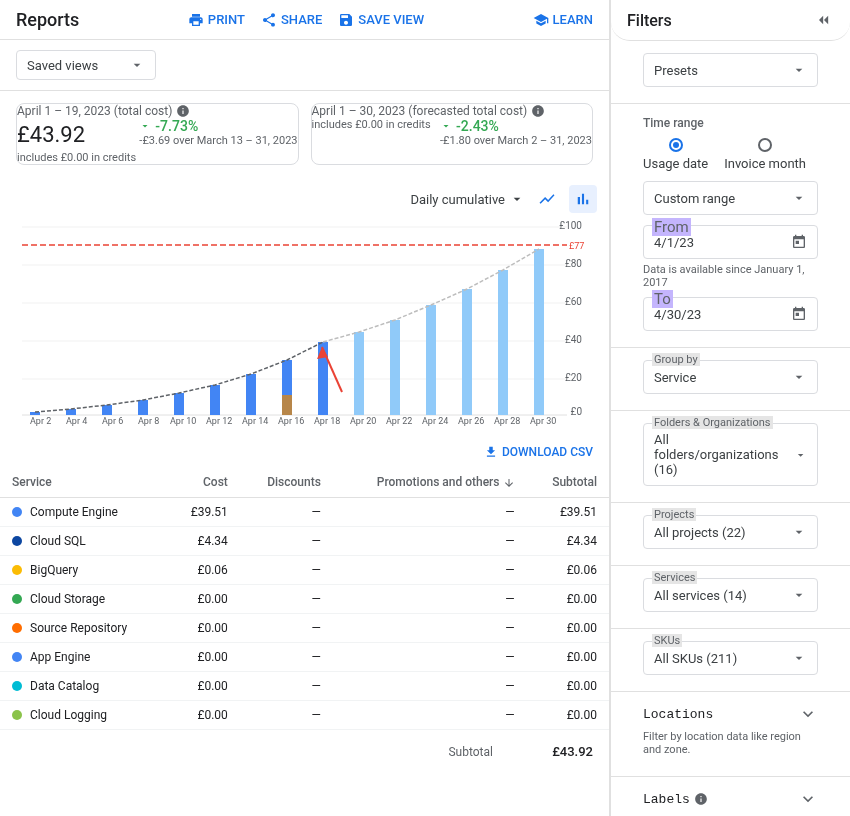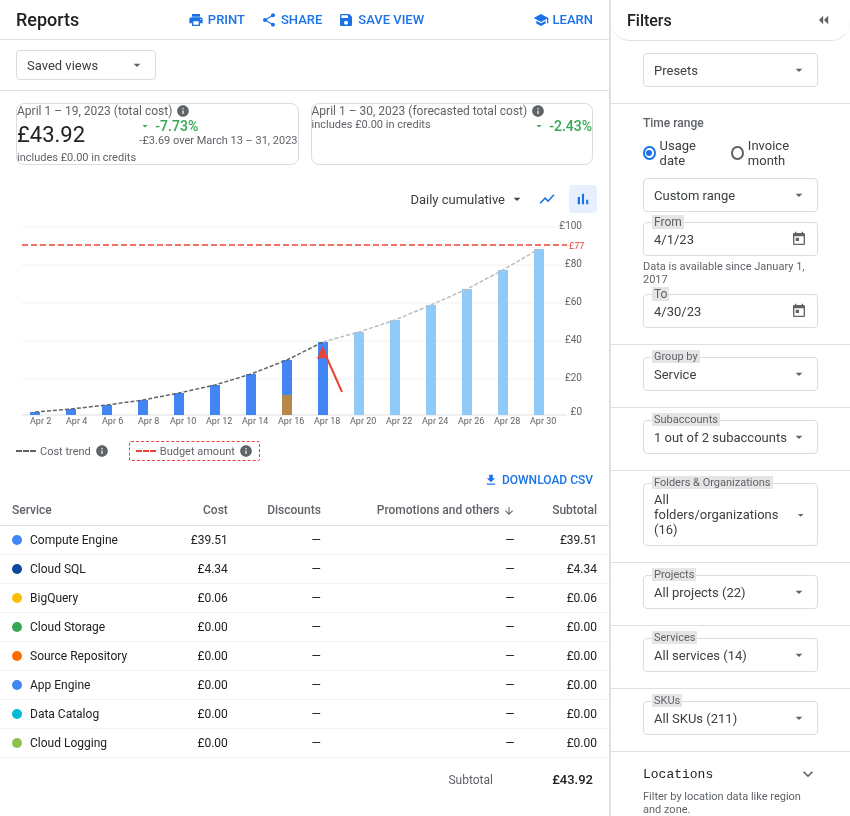--- a/index.html
+++ b/index.html
@@ -168,6 +168,7 @@
               </svg>
             <span>-2.43%</span>
           </div>
+          <div class="stat-sub-change">-£1.80 over March 2 – 31, 2023</div>
         </div>
       </div>
     </div>

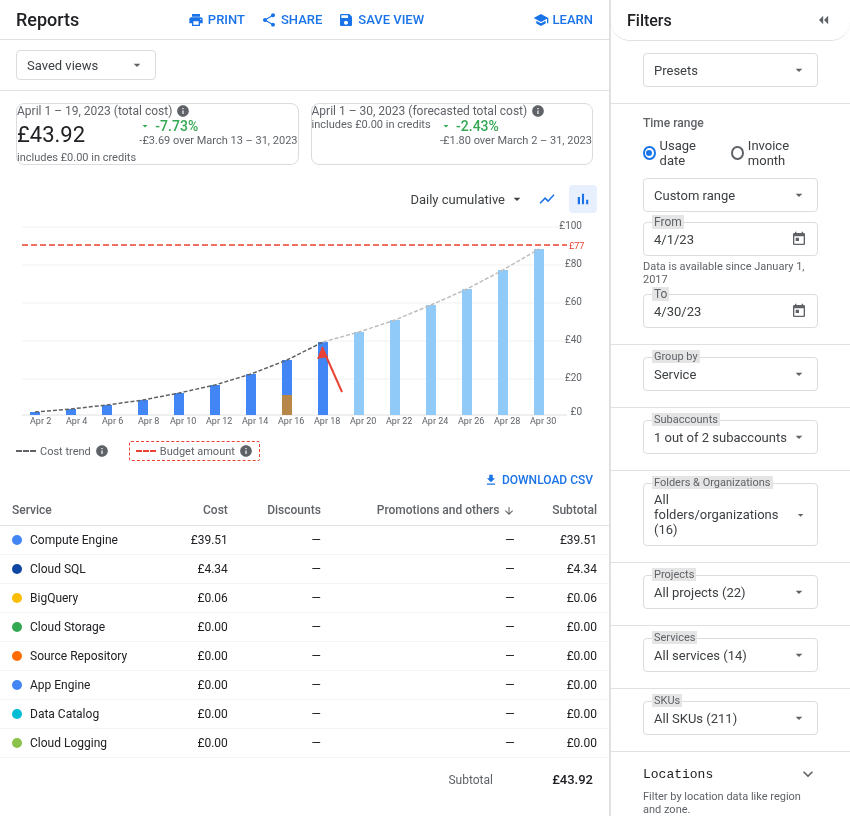--- a/index.html
+++ b/index.html
@@ -72,7 +72,7 @@
     .filter-dropdown-labeled .dd-label { position: absolute; top: -8px; left: 8px; font-size: 11px; color: #5f6368; background: #e5e5e5; padding: 0 2px; }
     .filter-dropdown-labeled .dd-row { display: flex; justify-content: space-between; align-items: center; }
     .radio-row { display: flex; gap: 16px; margin-bottom: 10px; align-items: center; }
-    .radio-item { display: flex; align-items: center; gap: 4px; font-size: 13px; color: #3c4043; cursor: pointer; }
+    .radio-item { display: flex; align-items: center; gap: 4px; font-size: 13px; color: #3c4043; cursor: pointer; flex-direction: column; }
     .radio-circle { width: 14px; height: 14px; border-radius: 50%; border: 2px solid #1a73e8; display: flex; align-items: center; justify-content: center; }
     .radio-circle .inner { width: 6px; height: 6px; border-radius: 50%; background: #1a73e8; }
     .radio-circle.empty { border: 2px solid #5f6368; }

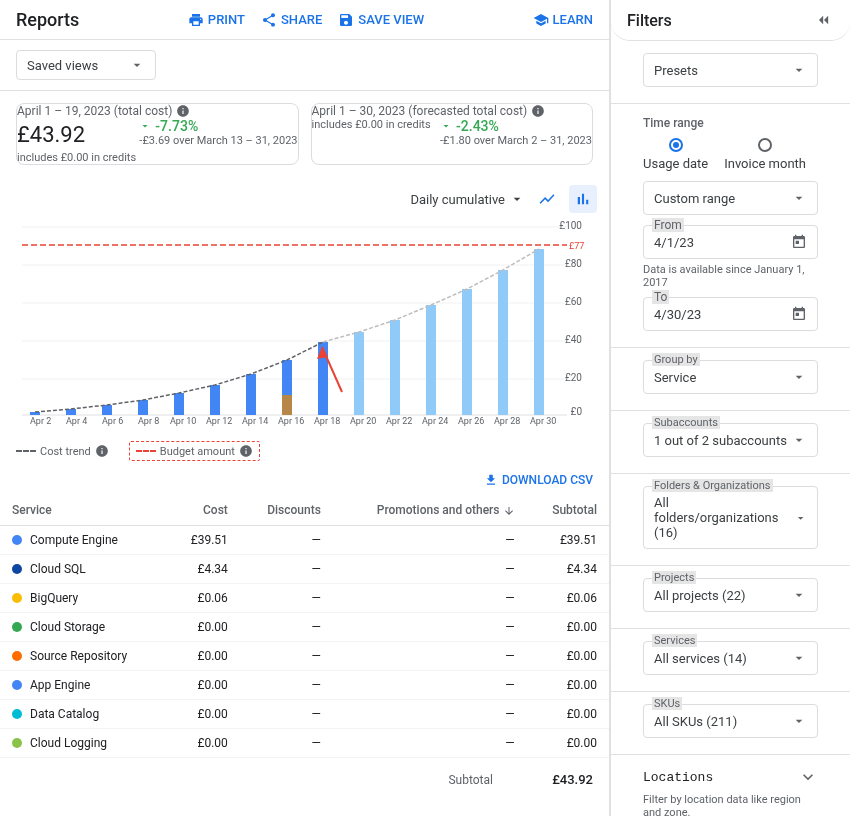--- a/index.html
+++ b/index.html
@@ -77,7 +77,7 @@
     .radio-circle .inner { width: 6px; height: 6px; border-radius: 50%; background: #1a73e8; }
     .radio-circle.empty { border: 2px solid #5f6368; }
     .date-input { display: flex; align-items: center; justify-content: space-between; border: 1px solid #dadce0; border-radius: 4px; padding: 8px 10px; font-size: 13px; color: #3c4043; cursor: pointer; margin-bottom: 4px; position: relative; }
-    .date-input .dd-label { position: absolute; top: -8px; left: 8px; font-size: 12px; color: #5f6368; background: #e5e5e5; padding: 0 2px; }
+    .date-input .dd-label { position: absolute; top: -8px; left: 8px; font-size: 15px; color: #5f6368; background: #c4b5fd; padding: 0 2px; }
     .date-hint { font-size: 11px; color: #5f6368; margin-bottom: 8px; }
     .section-collapsible { display: flex; justify-content: space-between; align-items: center; cursor: pointer; font-family: Liberation Mono, monospace; }
     .section-collapsible-title { font-size: 13px; font-weight: 500; color: #202124; }

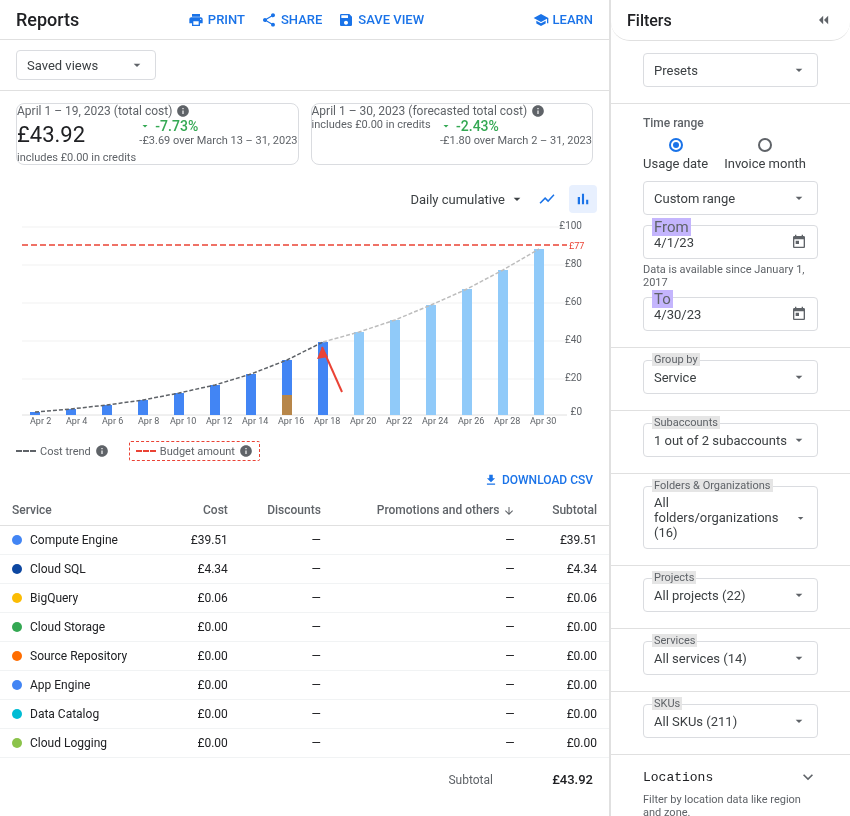--- a/index.html
+++ b/index.html
@@ -488,17 +488,6 @@
     </div>
   </div>
 
-  <div class="filters-section">
-    <div class="filter-dropdown-labeled">
-      <span class="dd-label">Subaccounts</span>
-      <div class="dd-row">
-        <span>1 out of 2 subaccounts</span>
-        <svg width="16" height="16" viewBox="0 0 24 24" fill="#5f6368">
-            <path d="M7 10l5 5 5-5z"></path>
-          </svg>
-      </div>
-    </div>
-  </div>
 
   <div class="filters-section">
     <div class="filter-dropdown-labeled">

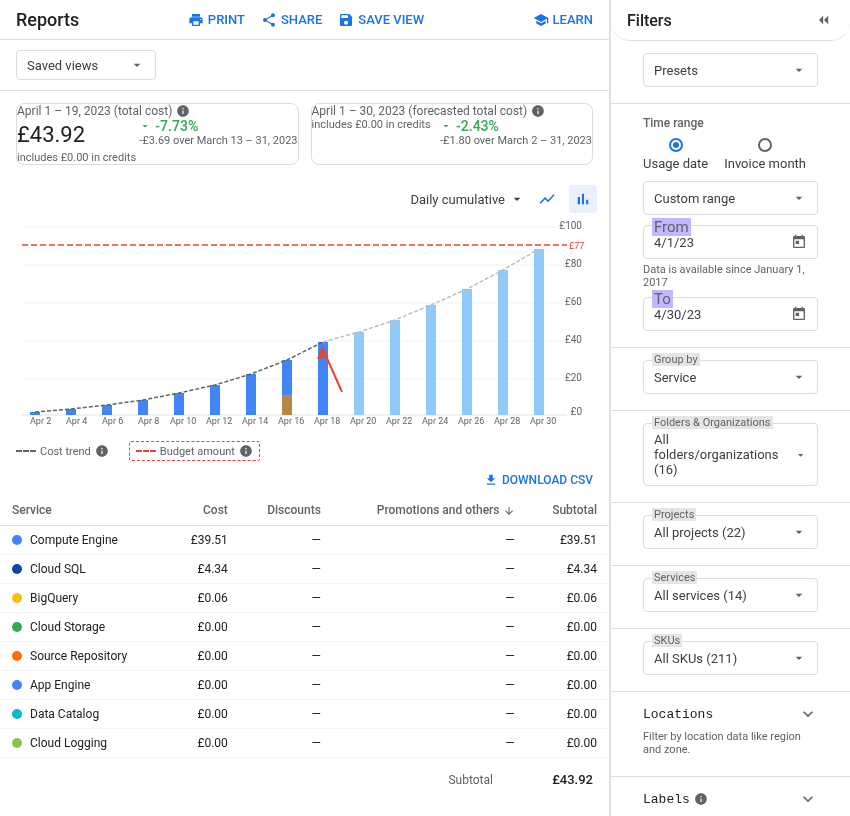--- a/index.html
+++ b/index.html
@@ -264,22 +264,6 @@
     </svg>
   </div>
 
-  <div class="chart-legend">
-    <div class="legend-item">
-      <div class="legend-dashed"></div>
-      <span>Cost trend</span>
-      <svg width="14" height="14" viewBox="0 0 24 24" fill="#5f6368">
-          <path d="M12 2C6.48 2 2 6.48 2 12s4.48 10 10 10 10-4.48 10-10S17.52 2 12 2zm1 15h-2v-6h2v6zm0-8h-2V7h2v2z"></path>
-        </svg>
-    </div>
-    <div class="legend-item" style="border:1px dashed #ea4335; padding:2px 6px; border-radius:2px;">
-      <div class="legend-dashed-red"></div>
-      <span>Budget amount</span>
-      <svg width="14" height="14" viewBox="0 0 24 24" fill="#5f6368">
-          <path d="M12 2C6.48 2 2 6.48 2 12s4.48 10 10 10 10-4.48 10-10S17.52 2 12 2zm1 15h-2v-6h2v6zm0-8h-2V7h2v2z"></path>
-        </svg>
-    </div>
-  </div>
 
   <div class="download-row">
     <div class="download-btn">

